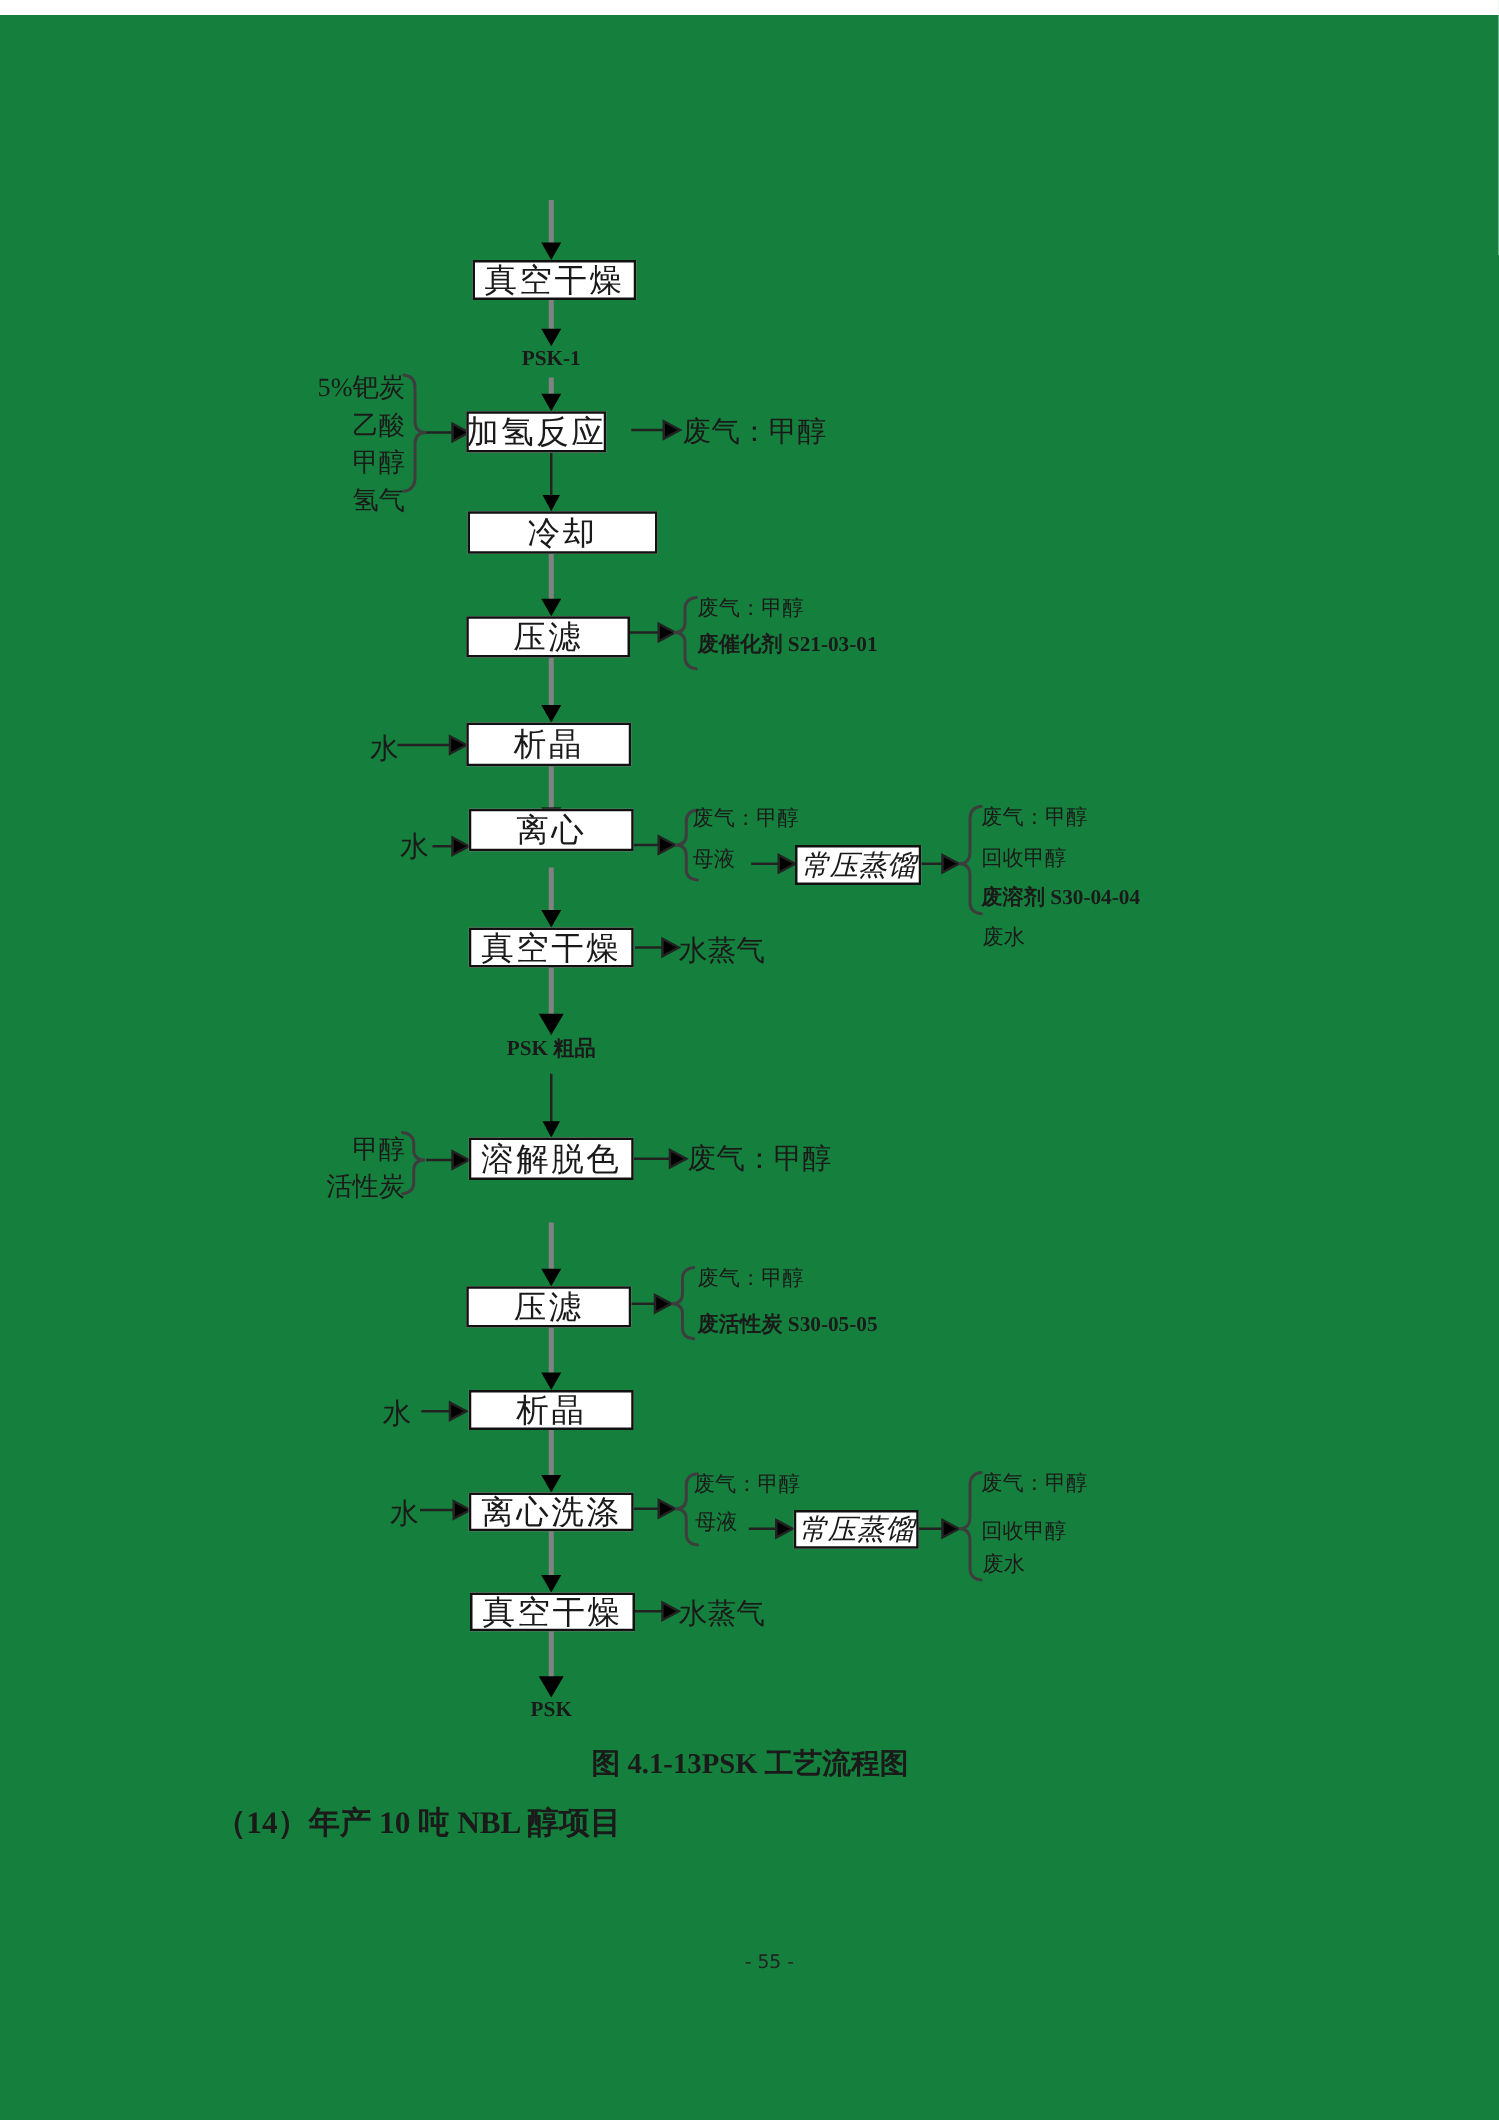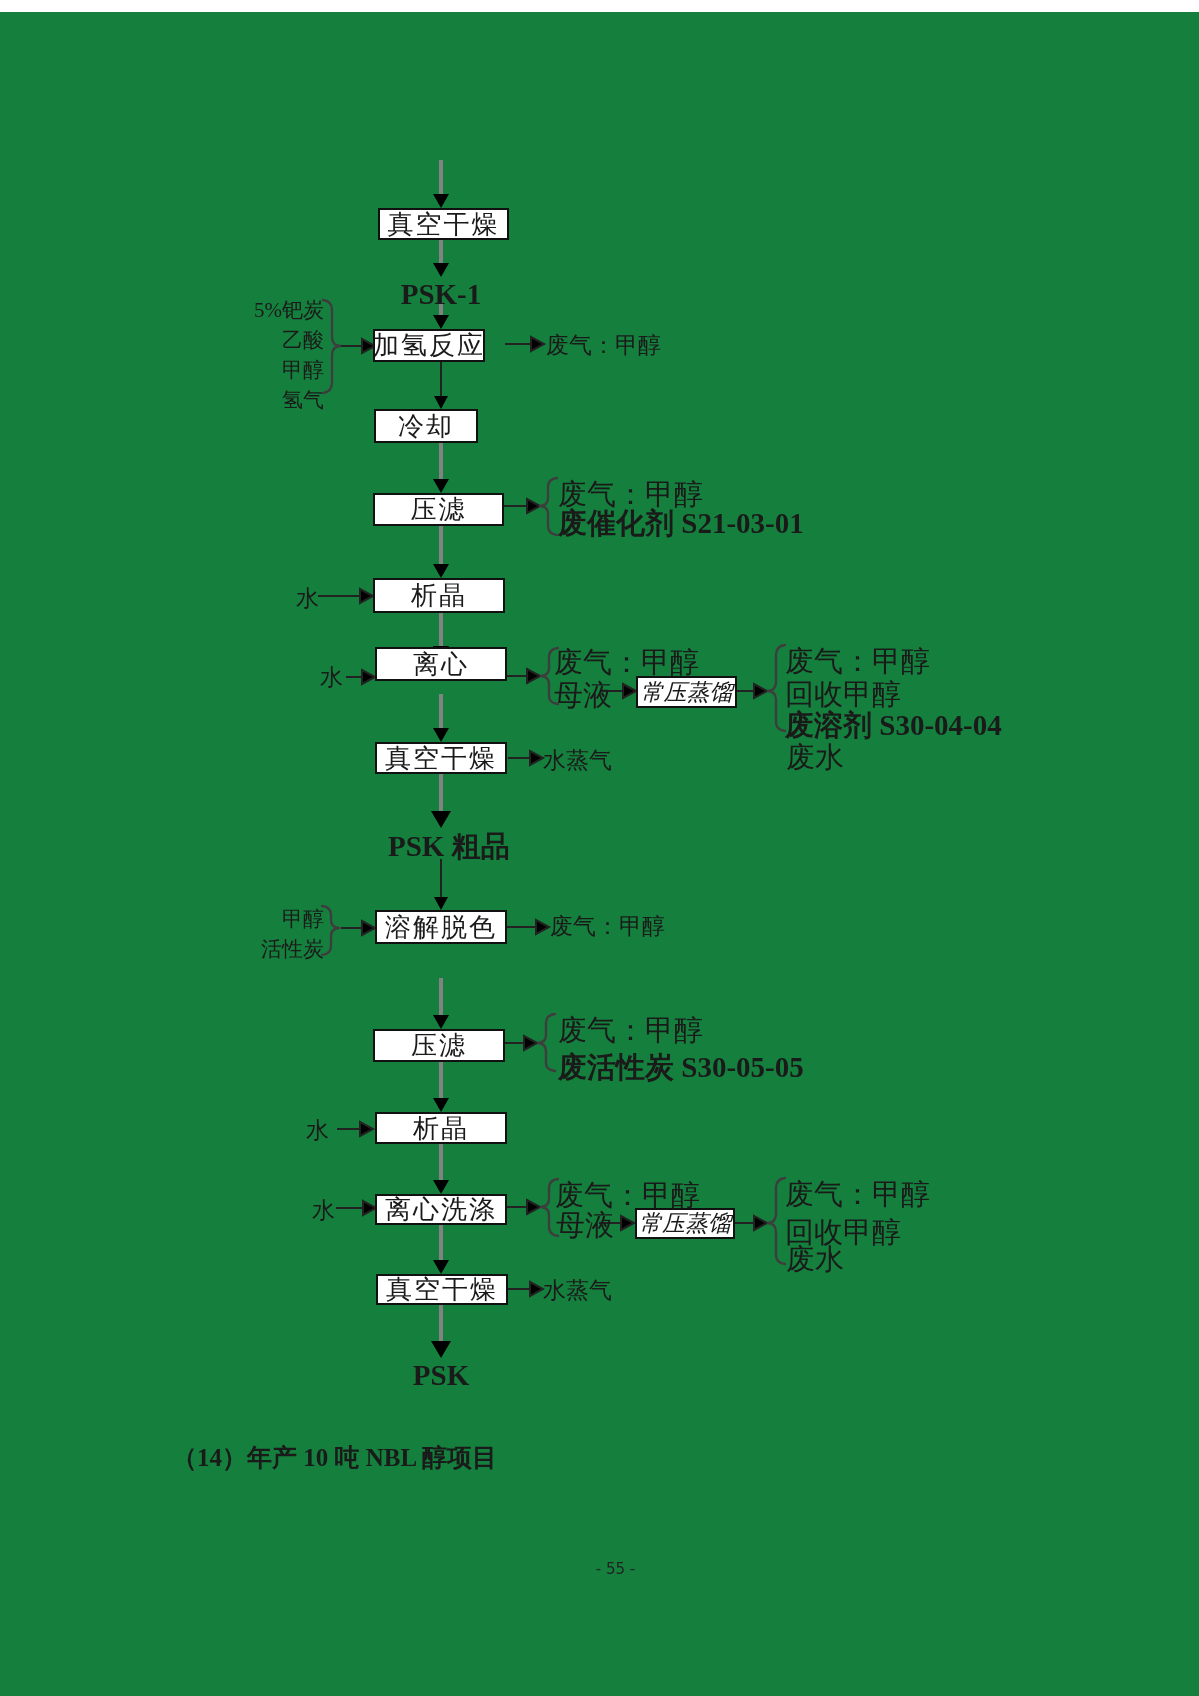--- a/index.html
+++ b/index.html
@@ -14,7 +14,7 @@
     font-size:26px;letter-spacing:2px;white-space:nowrap;z-index:2;
   }
   .pbox.small{font-size:23px;letter-spacing:0;font-style:italic;}
-  .lbl{position:absolute;font-size:29px;white-space:nowrap;z-index:2;line-height:1.2;}
+  .lbl{position:absolute;font-size:17px;white-space:nowrap;z-index:2;line-height:1.2;}
   .lbl.b{font-weight:bold;}
   .stack{display:flex;flex-direction:column;}
   .stack.right{align-items:flex-end;text-align:left;}

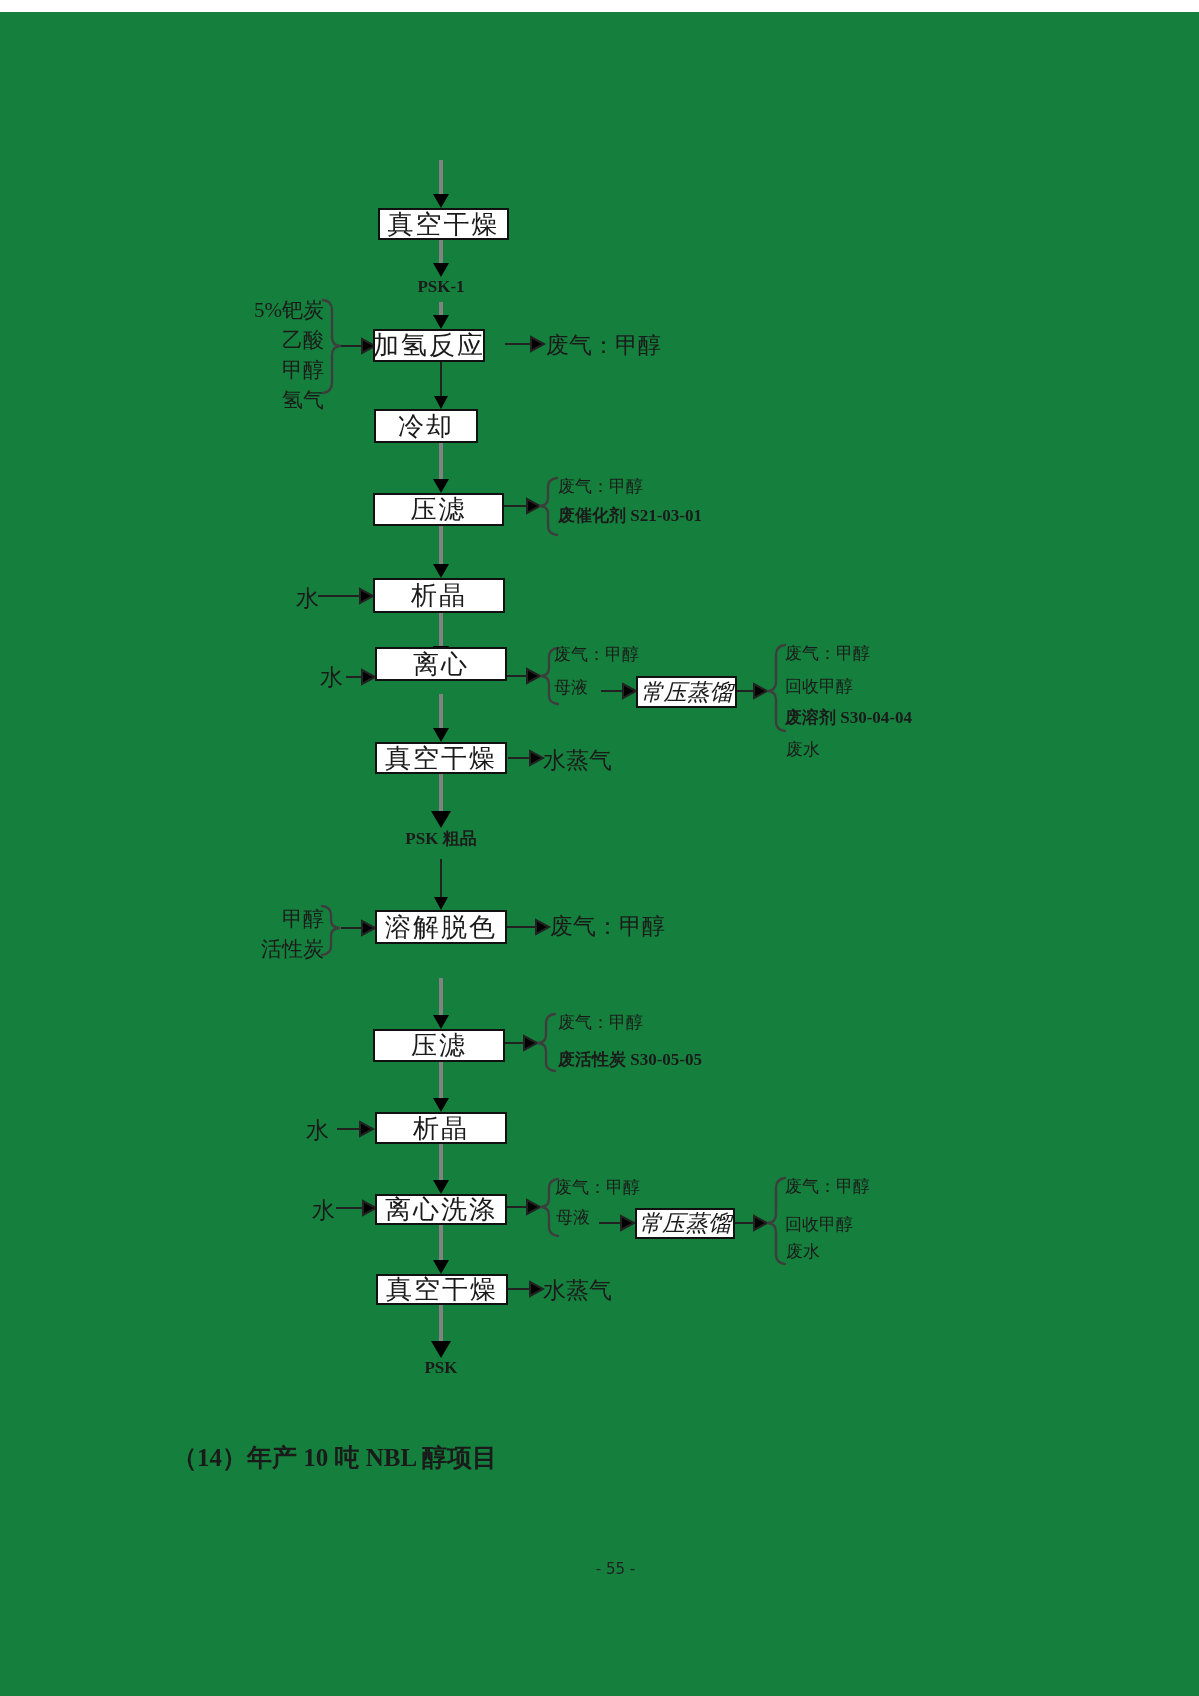--- a/index.html
+++ b/index.html
@@ -118,7 +118,7 @@
 
   <div class="pbox" style="left:378px;top:196px;width:131px;height:32px;">真空干燥</div>
   <div class="pbox" style="left:373px;top:317px;width:112px;height:33px;">加氢反应</div>
-  <div class="pbox" style="left:374px;top:397px;width:104px;height:34px;">冷却</div>
+  <div class="pbox" style="left:374px;top:397px;width:152px;height:34px;">冷却</div>
   <div class="pbox" style="left:373px;top:481px;width:131px;height:33px;">压滤</div>
   <div class="pbox" style="left:373px;top:566px;width:132px;height:35px;">析晶</div>
   <div class="pbox" style="left:375px;top:635px;width:132px;height:34px;">离心</div>

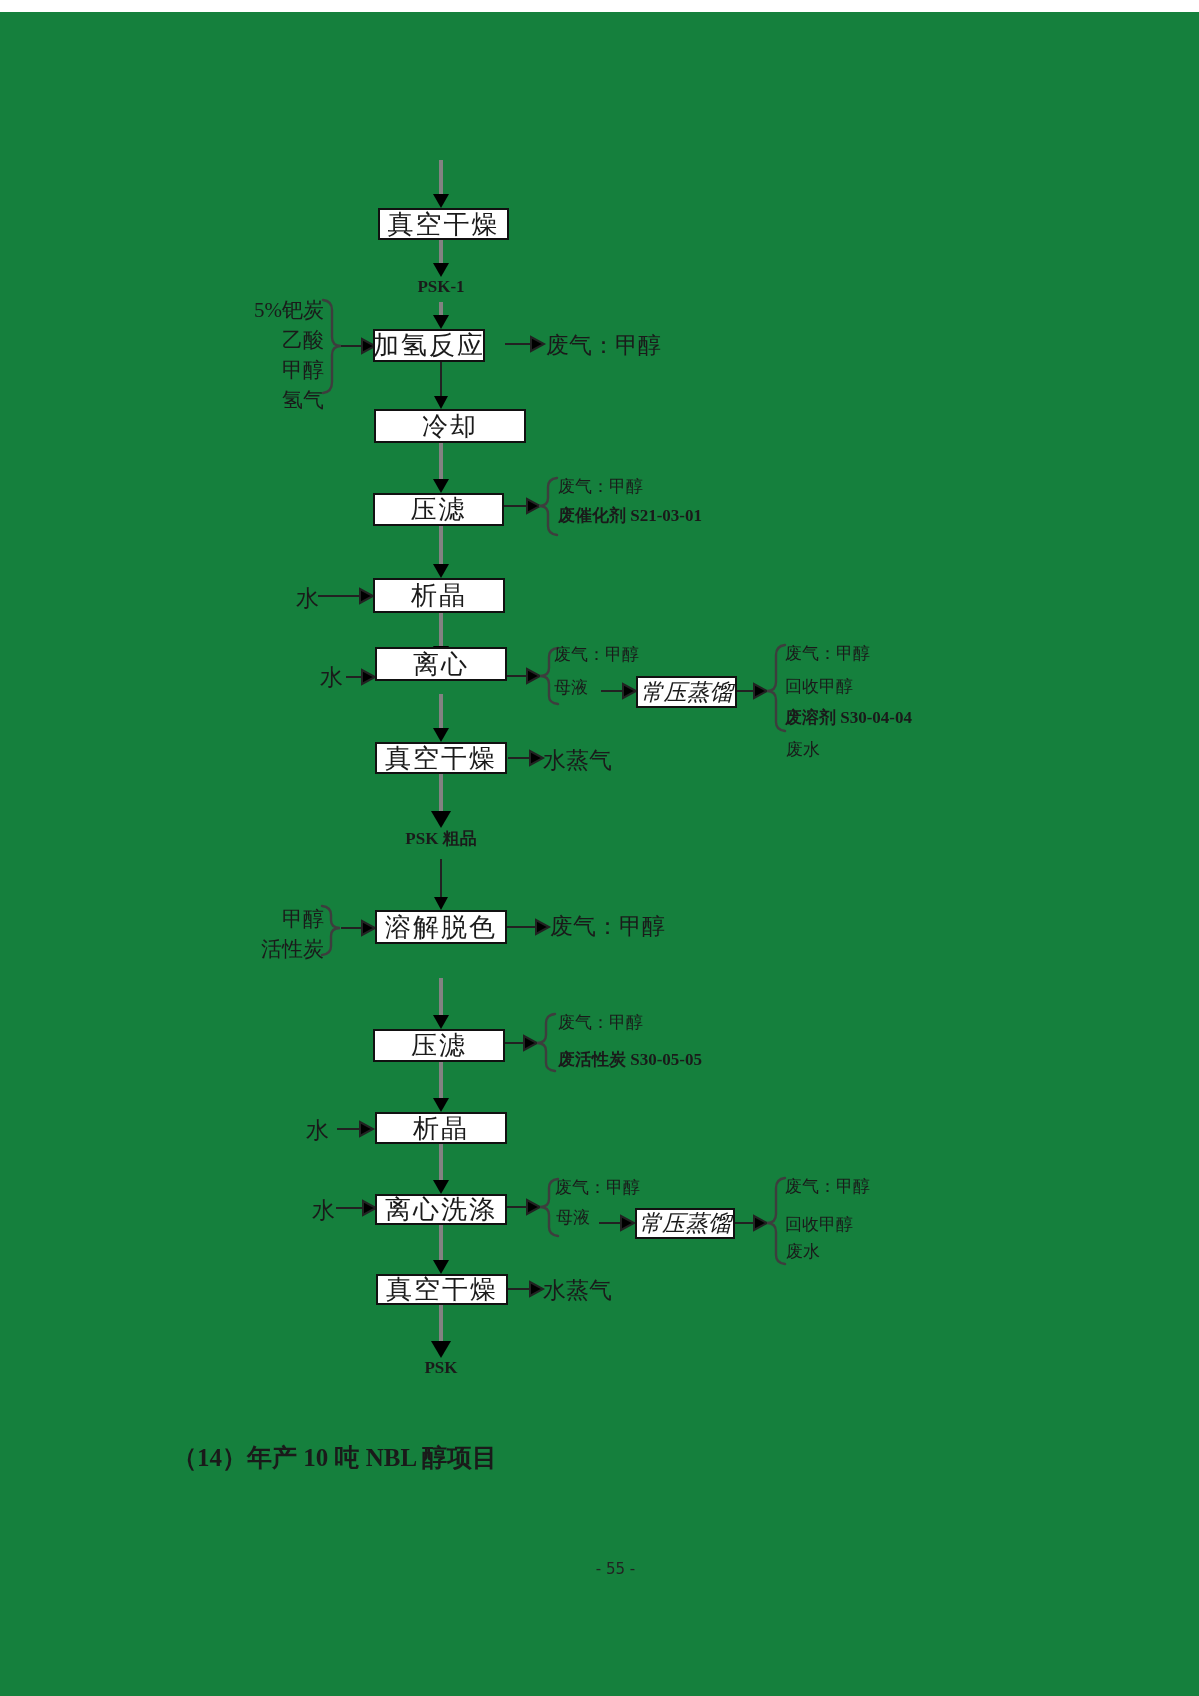--- a/index.html
+++ b/index.html
@@ -179,6 +179,7 @@
 
   <div class="lbl" style="left:543px;top:1265px;font-size:23px;">水蒸气</div>
 
+  <div class="caption" style="left:349px;top:1383px;width:502px;">图 4.1-13PSK 工艺流程图</div>
   <div class="heading" style="left:172px;top:1429px;">（14）年产 10 吨 NBL 醇项目</div>
   <div class="footer" style="top:1548px;padding-left:16px;">- 55 -</div>
 

